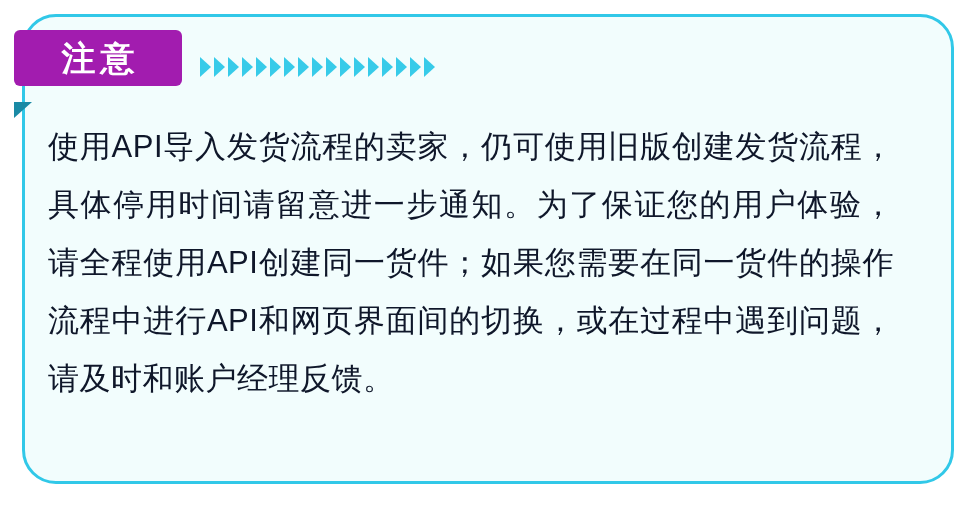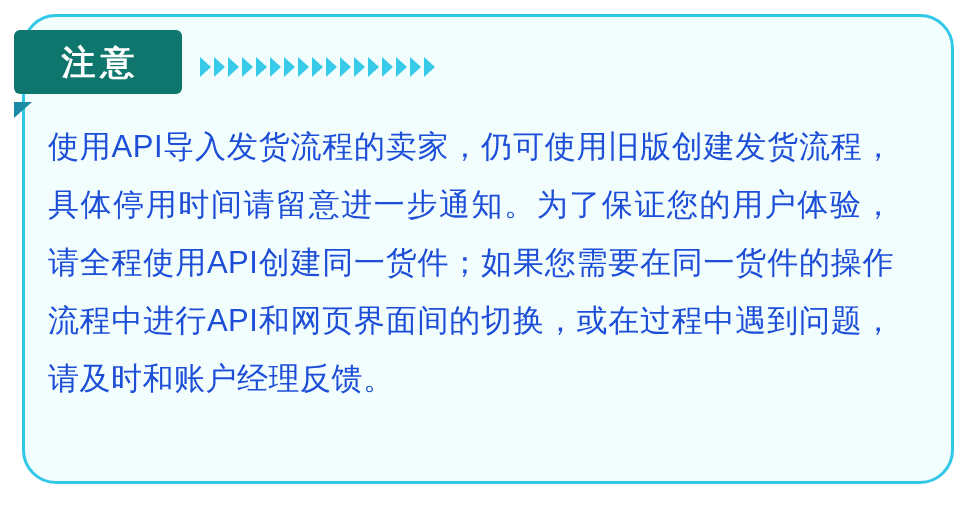--- a/index.html
+++ b/index.html
@@ -38,8 +38,8 @@
     left: 14px;
     top: 30px;
     width: 168px;
-    height: 64px;
-    background: #0f766e;
+    height: 56px;
+    background: #a21caf;
     border-radius: 6px;
     display: flex;
     align-items: center;

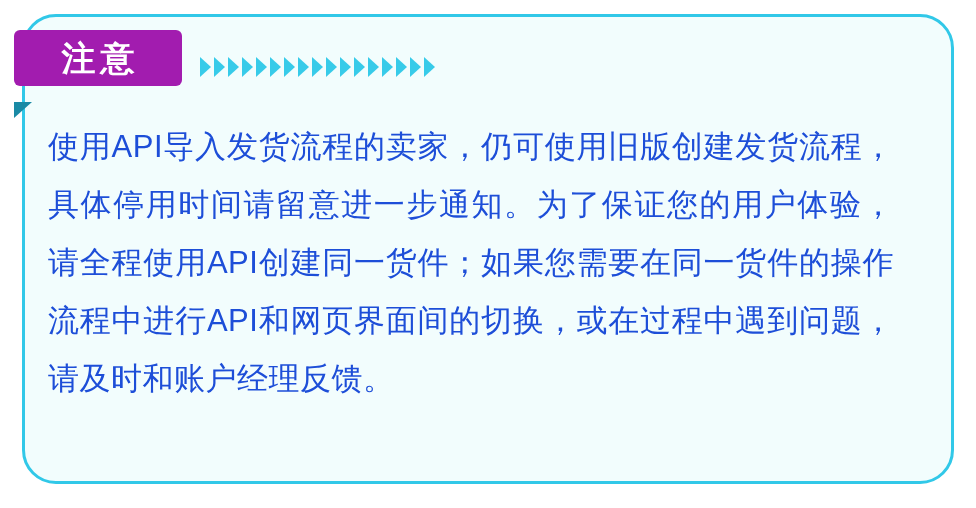--- a/index.html
+++ b/index.html
@@ -90,7 +90,7 @@
     width: 846px;
     font-size: 31px;
     line-height: 58px;
-    color: #1d4ed8;
+    color: #0f172a;
     letter-spacing: 0.5px;
     text-align: justify;
     text-justify: inter-character;

